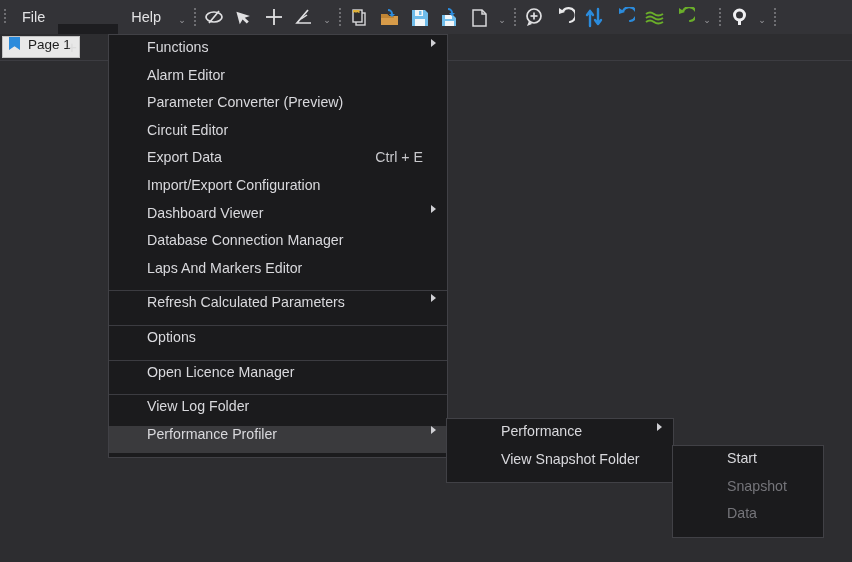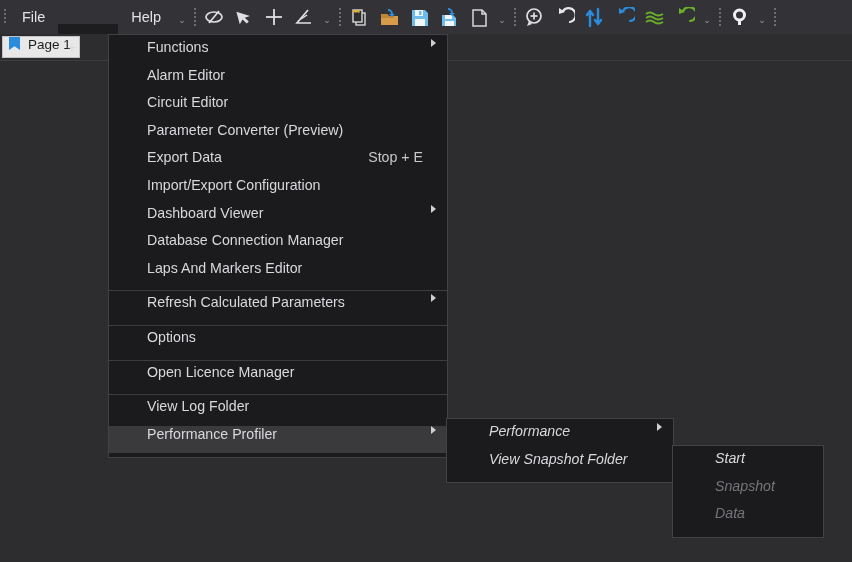--- a/index.html
+++ b/index.html
@@ -299,10 +299,10 @@
       <span>Alarm Editor</span>
     </div>
     <div class="mi">
+      <span>Parameter Converter (Preview)</span>
+    </div>
+    <div class="mi">
       <span>Circuit Editor</span>
-    </div>
-    <div class="mi">
-      <span>Parameter Converter (Preview)</span>
     </div>
     <div class="mi">
       <span>Export Data</span>

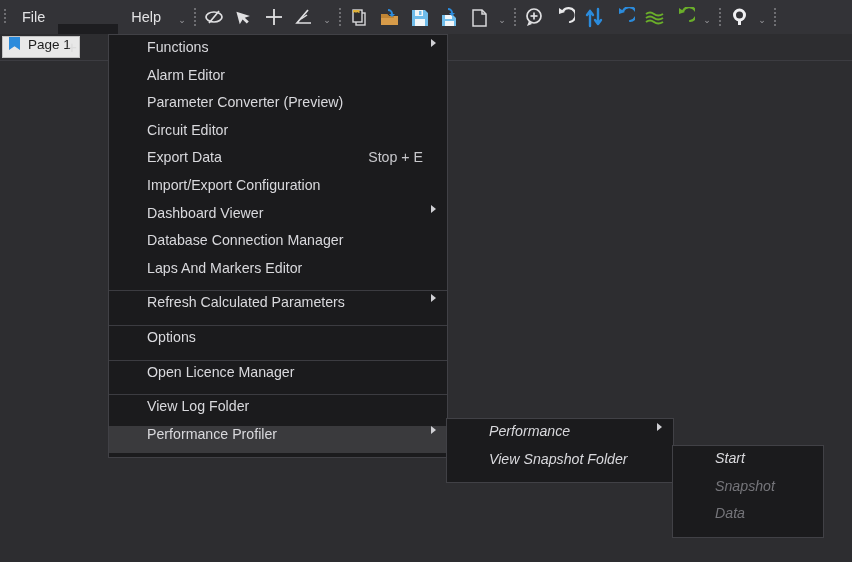--- a/index.html
+++ b/index.html
@@ -306,7 +306,7 @@
     </div>
     <div class="mi">
       <span>Export Data</span>
-      <span class="accel">Stop + E</span>
+      <span class="accel">Ctrl + E</span>
     </div>
     <div class="mi">
       <span>Import/Export Configuration</span>

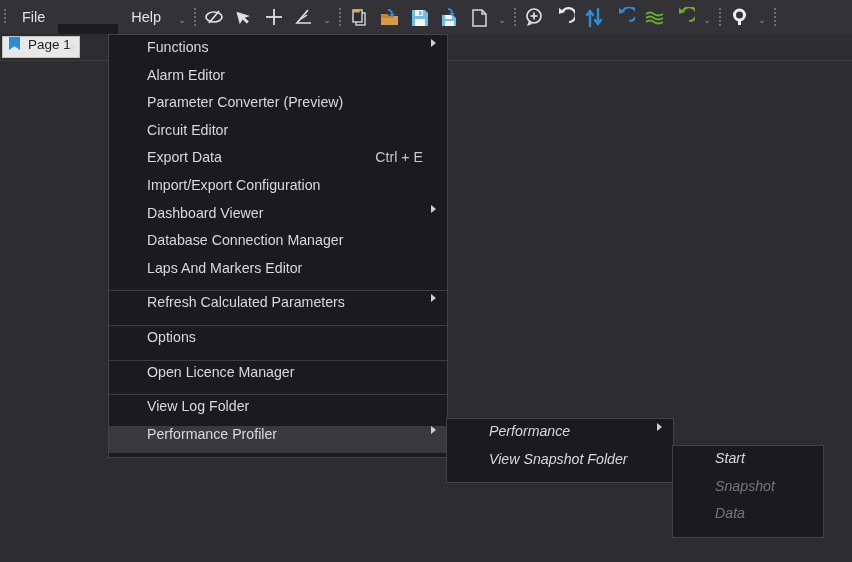--- a/index.html
+++ b/index.html
@@ -113,7 +113,7 @@
     padding-left: 38px; padding-right: 24px;
     color: #d9d9dd; font-size: 14.2px; white-space: nowrap;
   }
-  .mi.sub-indent { padding-left: 42px; font-style: italic; }
+  .mi.sub-indent { padding-left: 54px; }
   .mi.hl { background: #3a3a3d; }
   .mi.disabled { color: #75757a; }
   .mi .accel {

